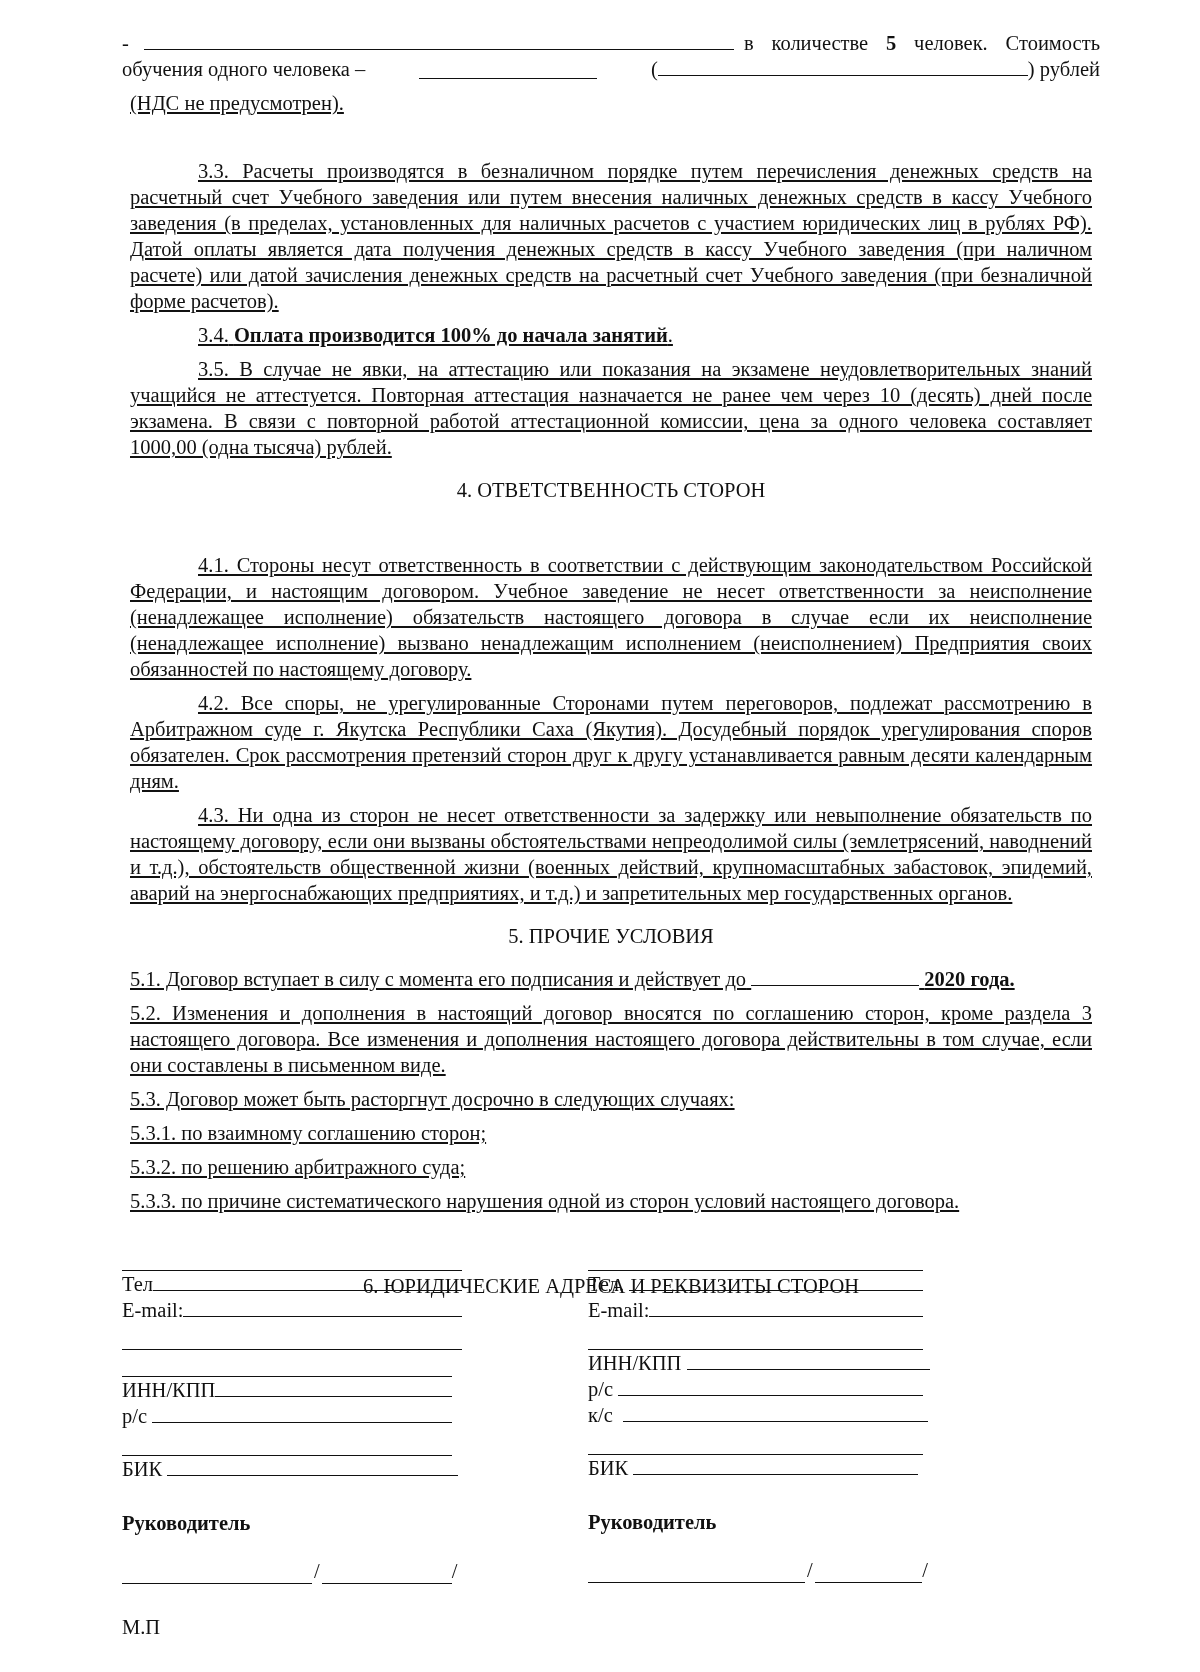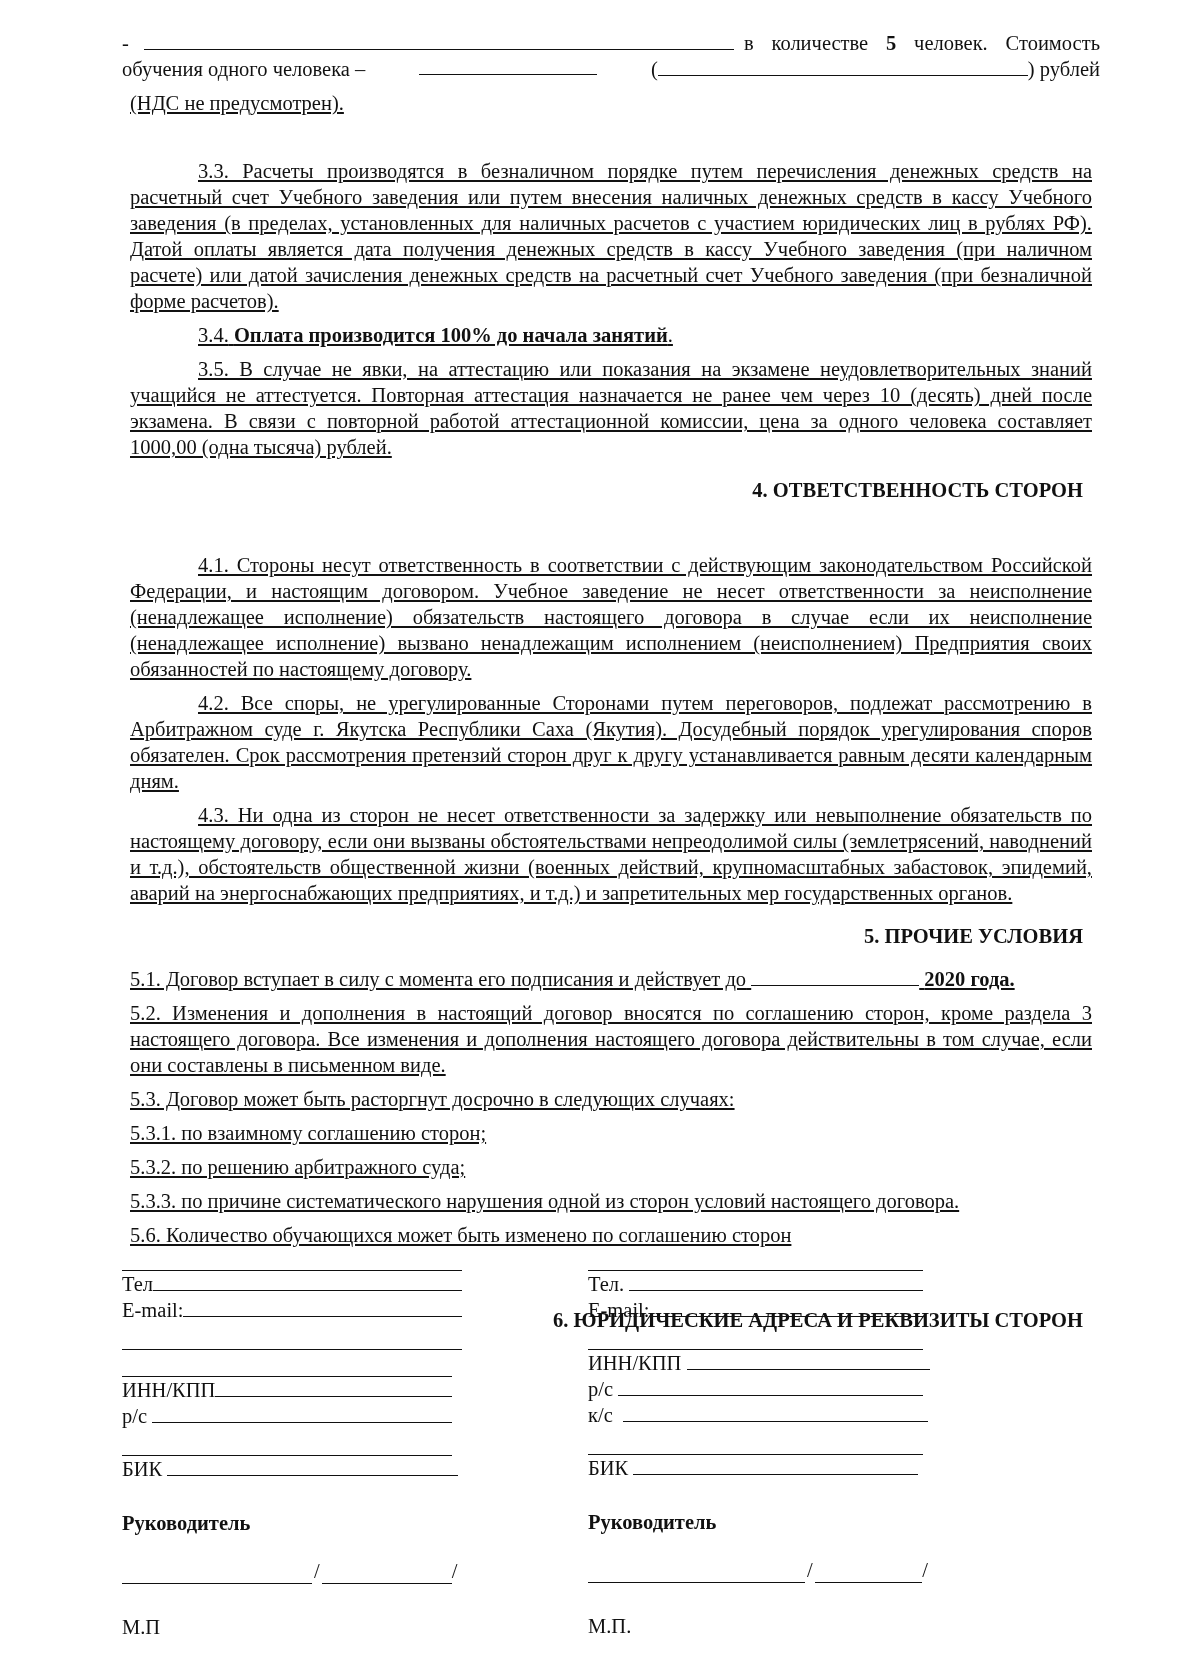--- a/index.html
+++ b/index.html
@@ -15,7 +15,7 @@
   .row1 .dash { width:22px; }
   .row1 .blank { width:590px; margin-right:10px; }
   .row1 .rest { flex:1; text-align:justify; text-align-last:justify; }
-  .row2 { display:flex; align-items:flex-start; justify-content:space-between; }
+  .row2 { display:flex; align-items:center; justify-content:space-between; }
   .req { position:absolute; font-size:20.5px; line-height:26px; }
   .req .line { border-bottom:1.6px solid #111; height:18px; }
   .req .fld { display:flex; align-items:baseline; height:26px; }

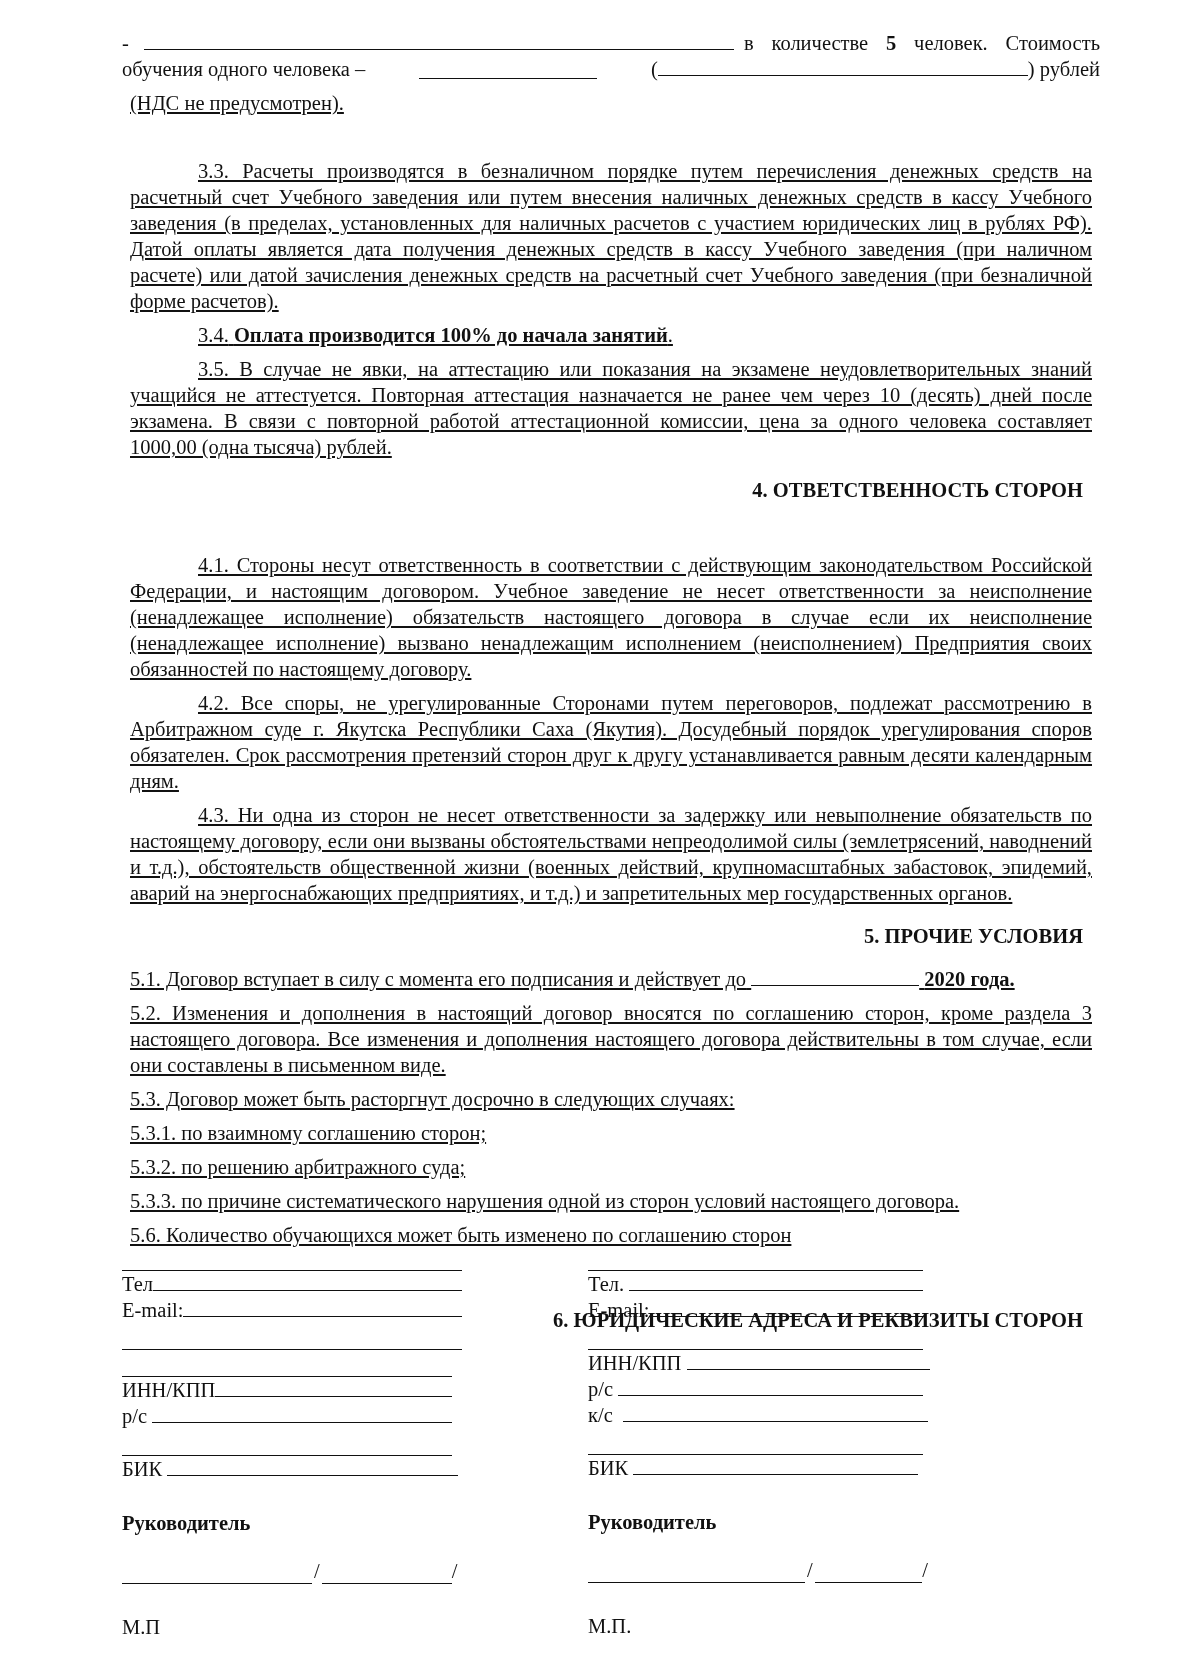--- a/index.html
+++ b/index.html
@@ -10,7 +10,7 @@
   .ind { text-indent:68px; }
   .b { font-weight:bold; }
   .blank { display:inline-block; border-bottom:1.6px solid #111; height:18px; vertical-align:baseline; }
-  .h { text-align:right; font-weight:bold; margin:17px; }
+  .h { text-align:center; font-weight:normal; margin:17px; }
   .row1 { display:flex; align-items:baseline; }
   .row1 .dash { width:22px; }
   .row1 .blank { width:590px; margin-right:10px; }

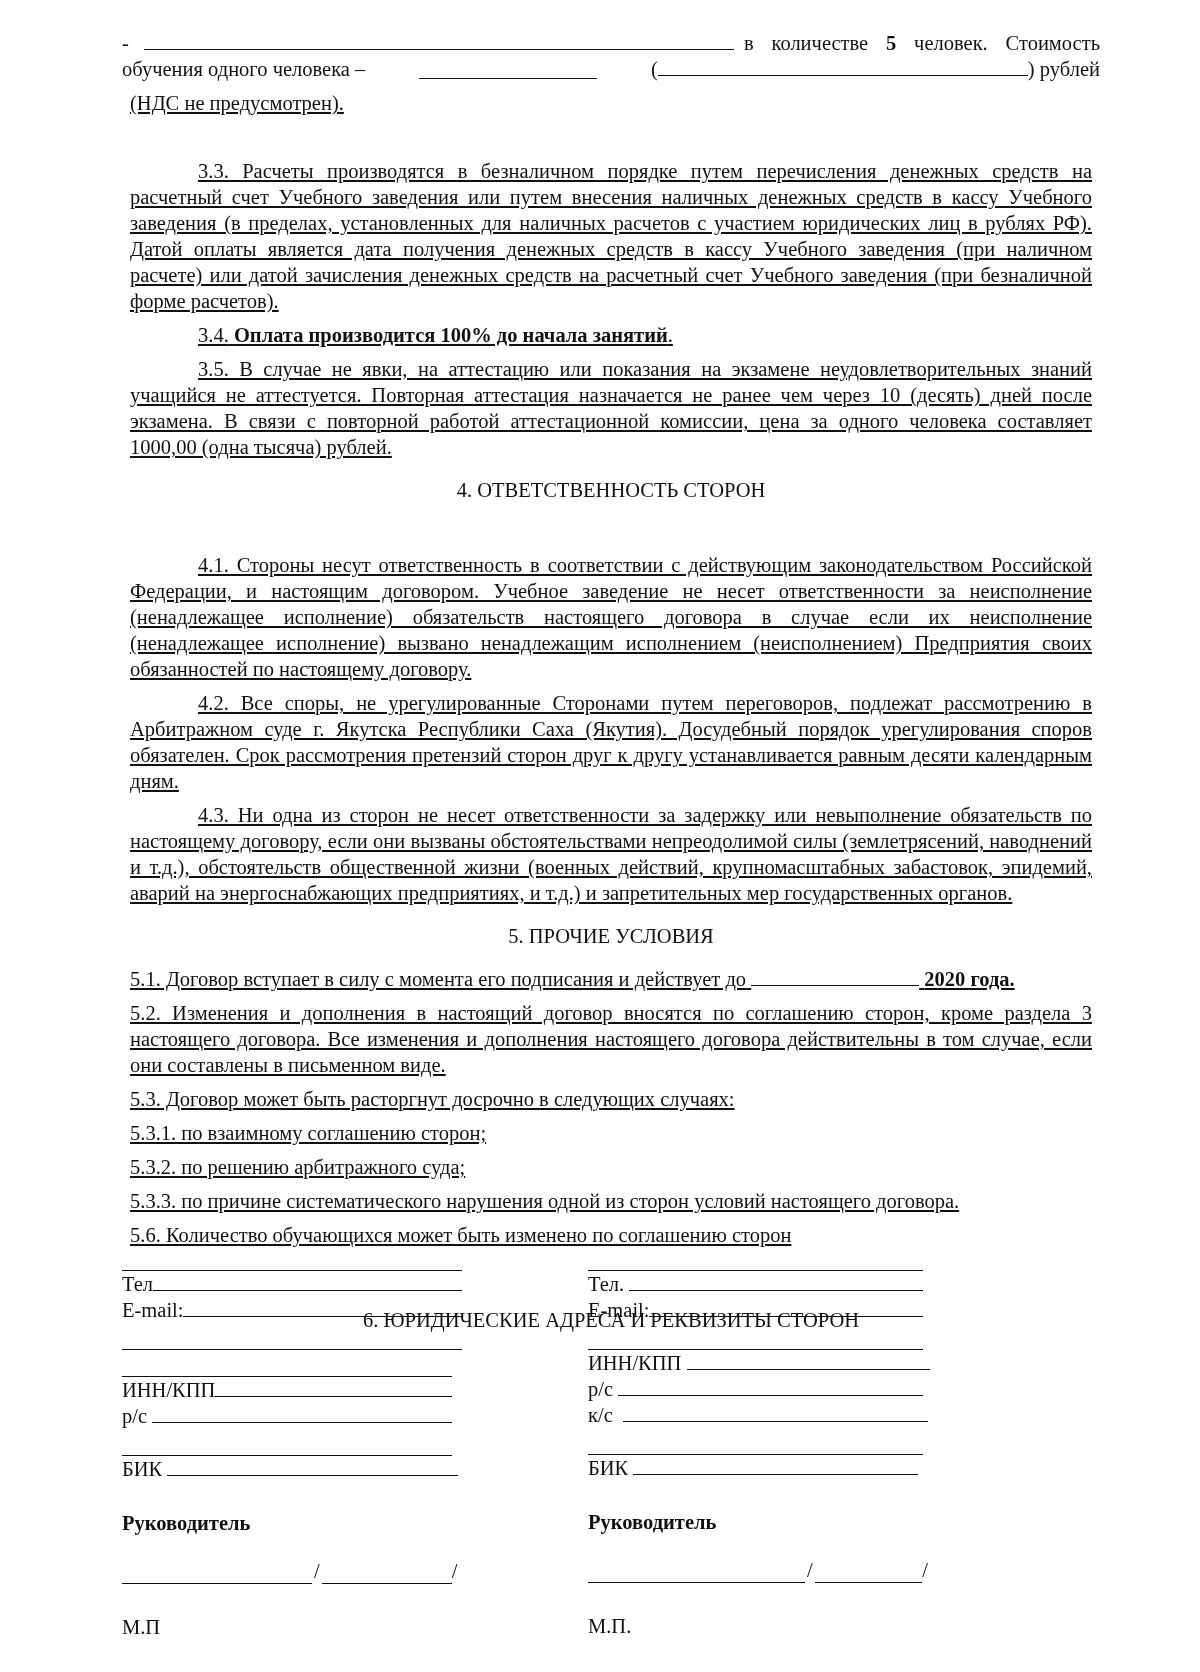--- a/index.html
+++ b/index.html
@@ -61,7 +61,6 @@
   <p class="p">5.3.1. по взаимному соглашению сторон;</p>
   <p class="p">5.3.2. по решению арбитражного суда;</p>
   <p class="p">5.3.3. по причине систематического нарушения одной из сторон условий настоящего договора.</p>
-  <p class="p">5.6. Количество обучающихся может быть изменено по соглашению сторон</p>
 
   <div style="height:34px"></div>
   <p class="h">6. ЮРИДИЧЕСКИЕ АДРЕСА И РЕКВИЗИТЫ СТОРОН</p>

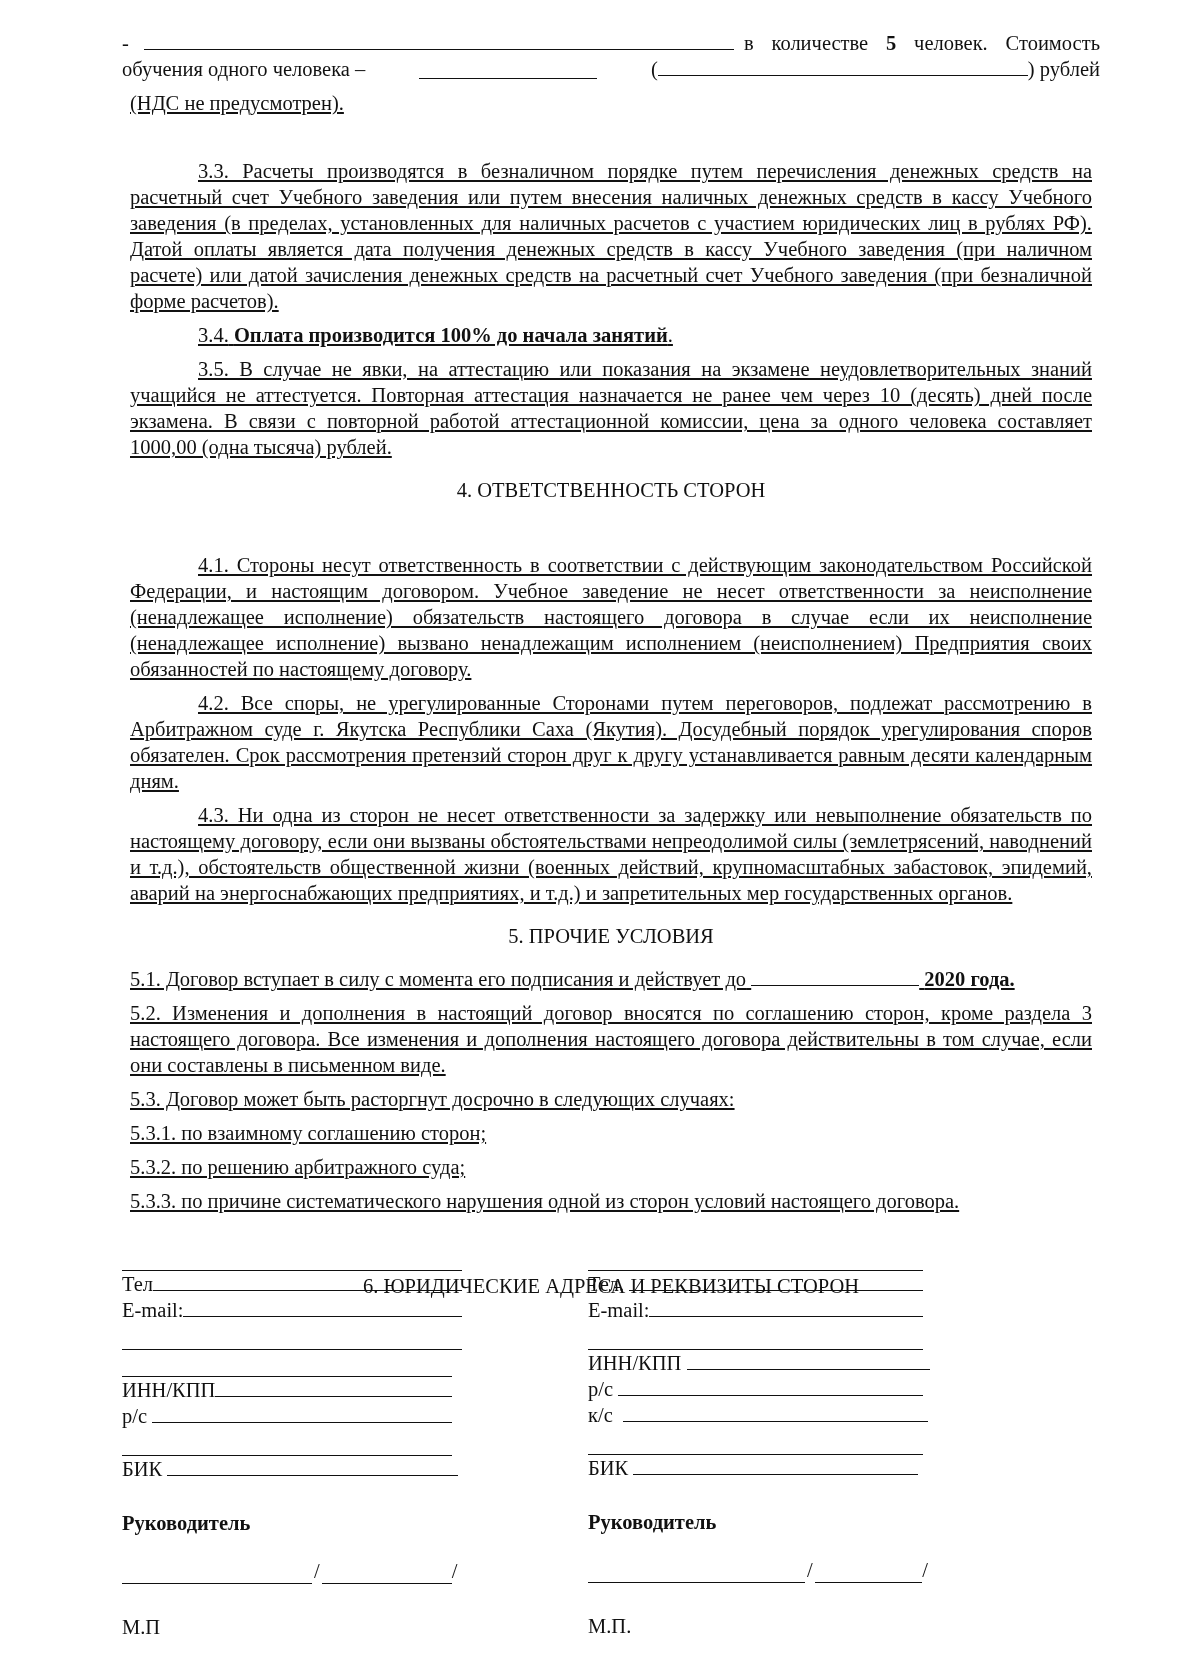--- a/index.html
+++ b/index.html
@@ -121,7 +121,6 @@
     <span>/</span>
   </div>
   <div style="height:30px"></div>
-  <div>М.П.</div>
 </div>
 
 </body></html>

